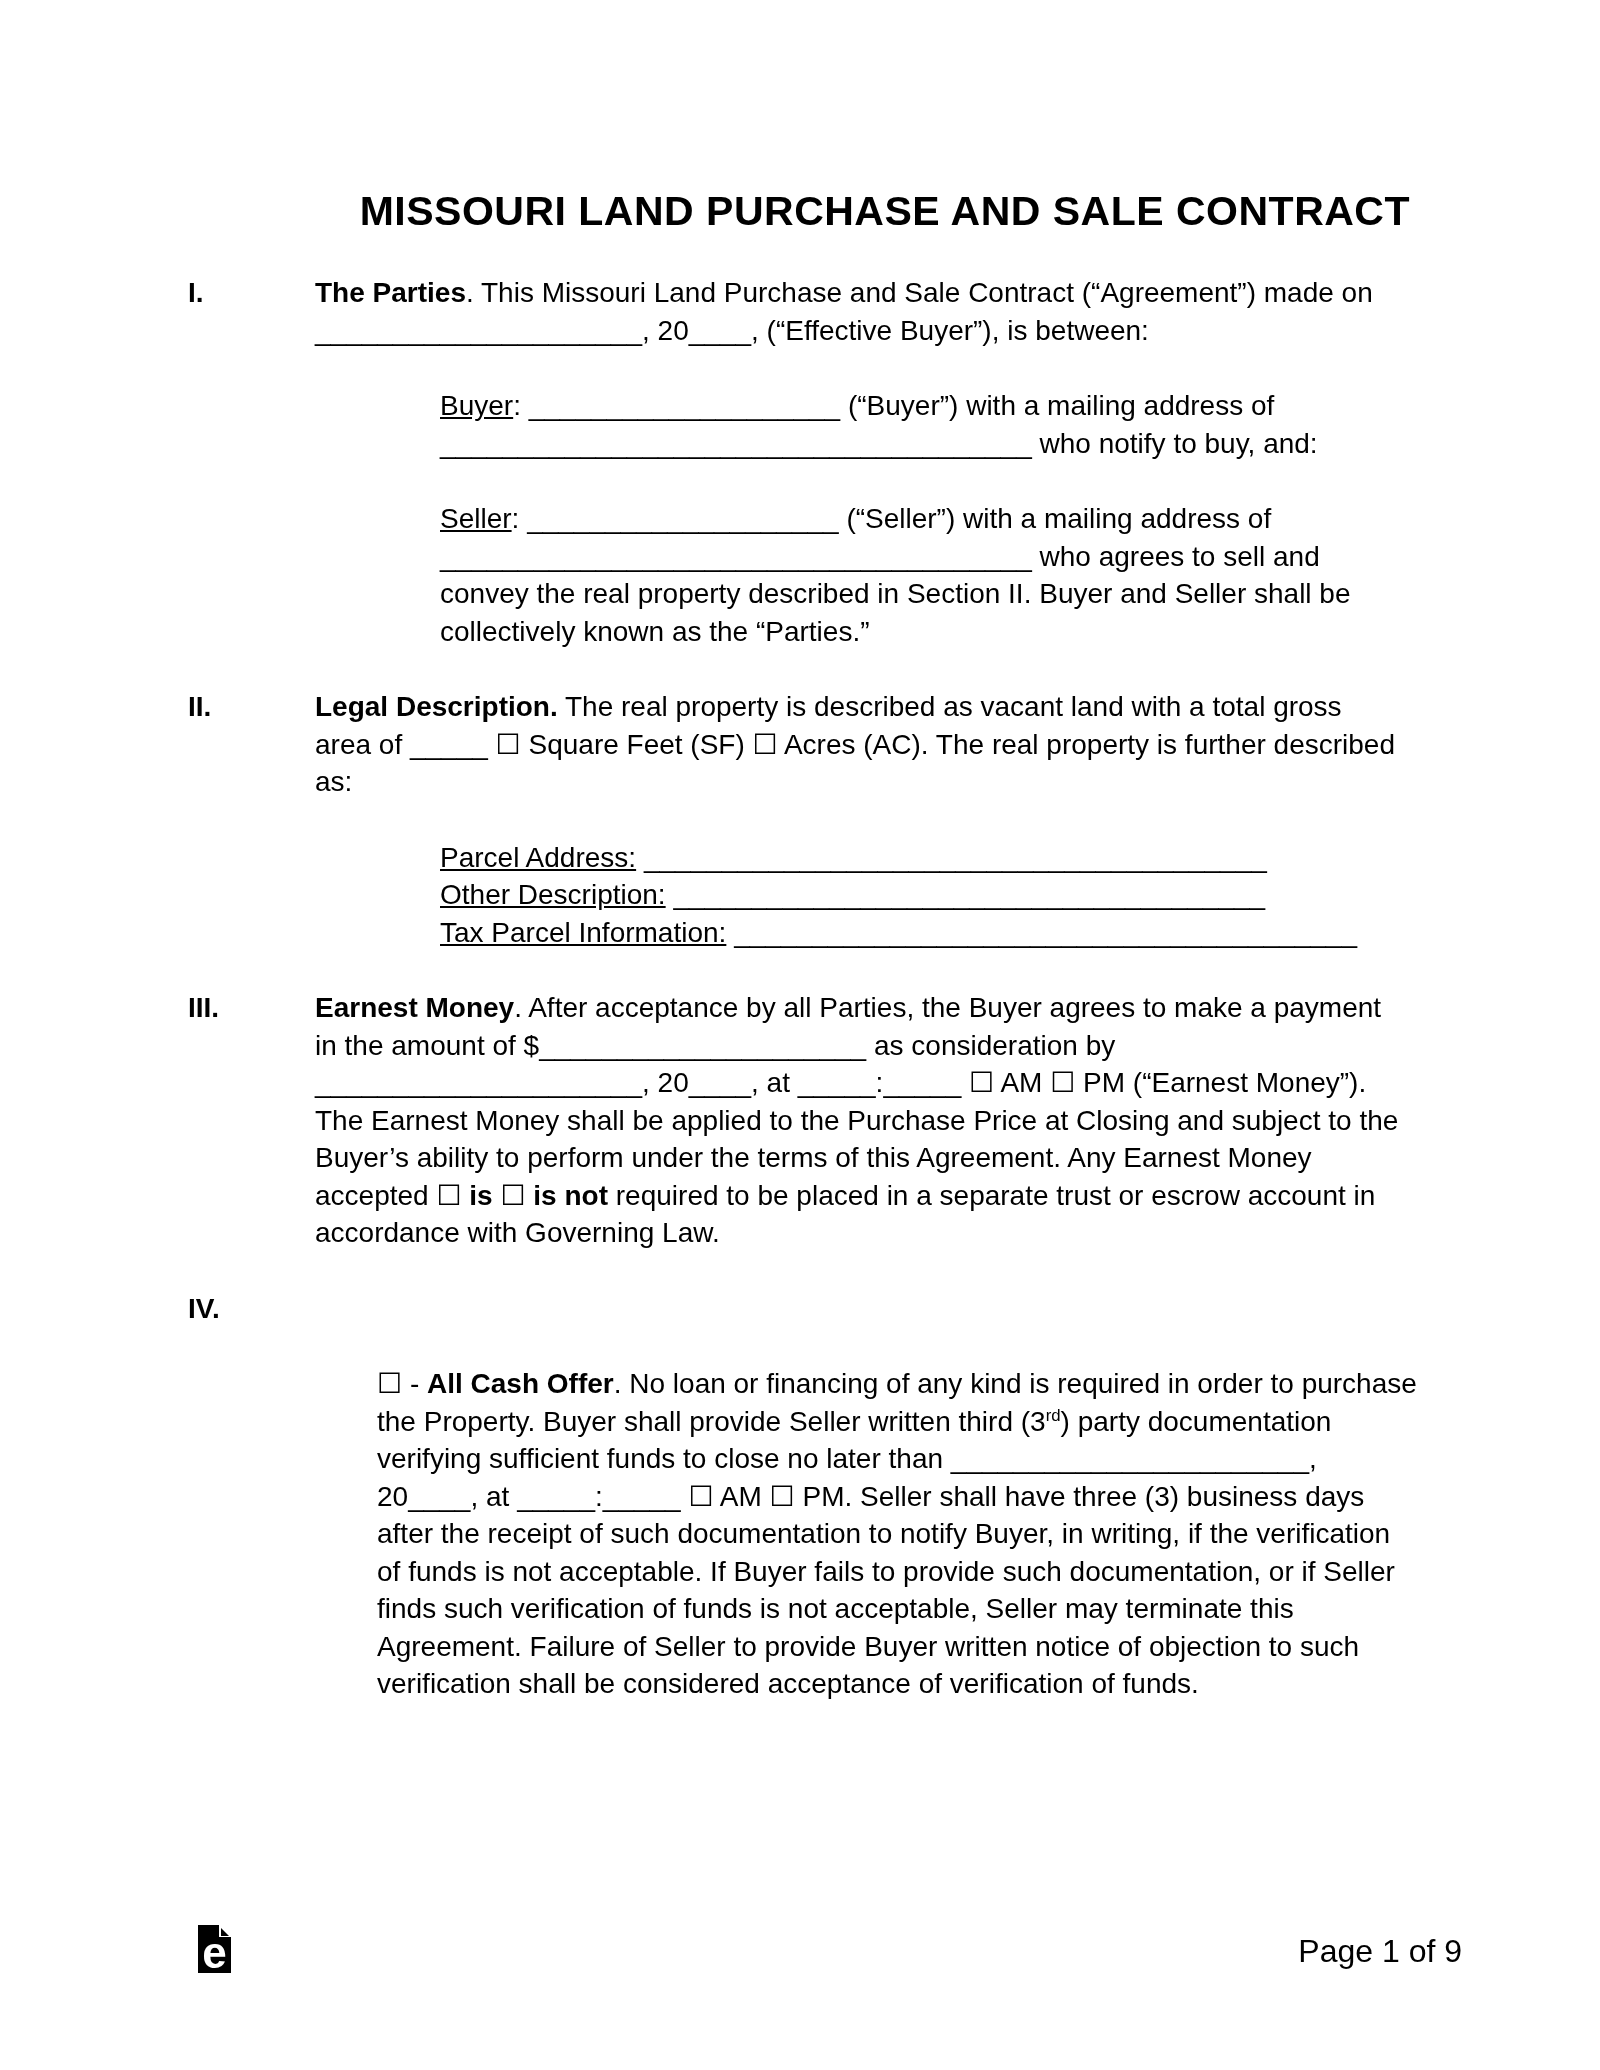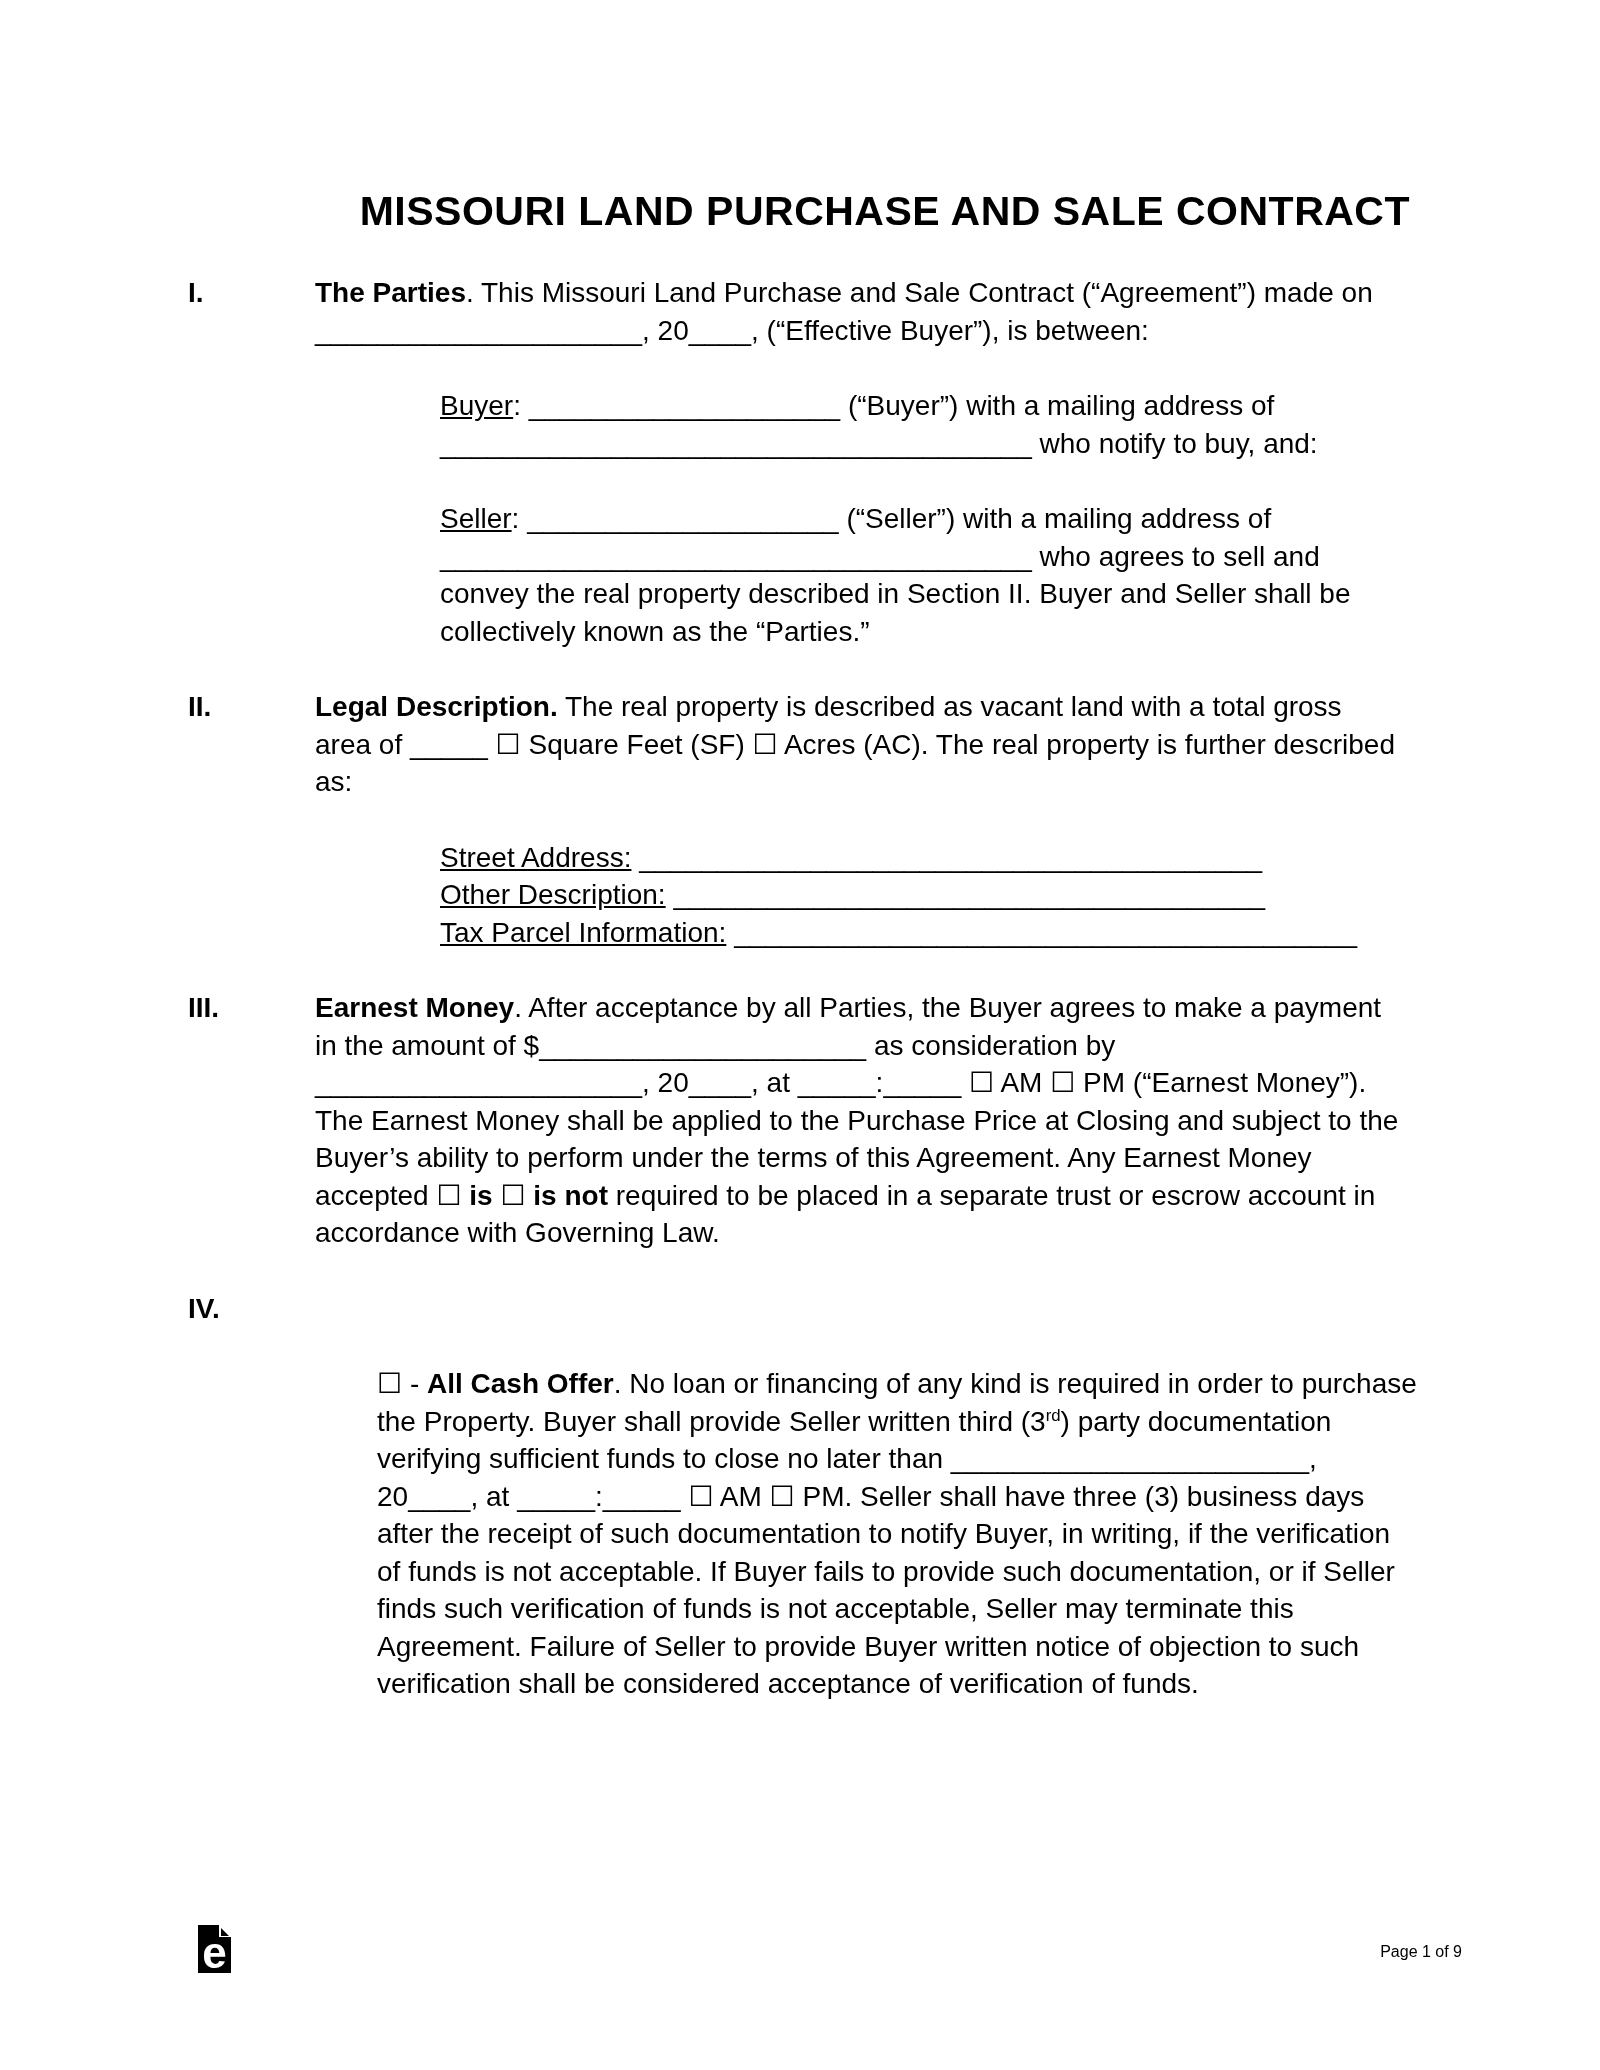--- a/index.html
+++ b/index.html
@@ -77,7 +77,7 @@
   </div>
 
   <div class="indent">
-    <p><span class="ul">Street Address:</span><span> </span><span>________________________________________</span></p>
+    <p><span class="ul">Parcel Address:</span><span> </span><span>________________________________________</span></p>
     <p><span class="ul">Other Description:</span><span> </span><span>______________________________________</span></p>
     <p><span class="ul">Tax Parcel Information:</span><span> </span><span>________________________________________</span></p>
   </div>

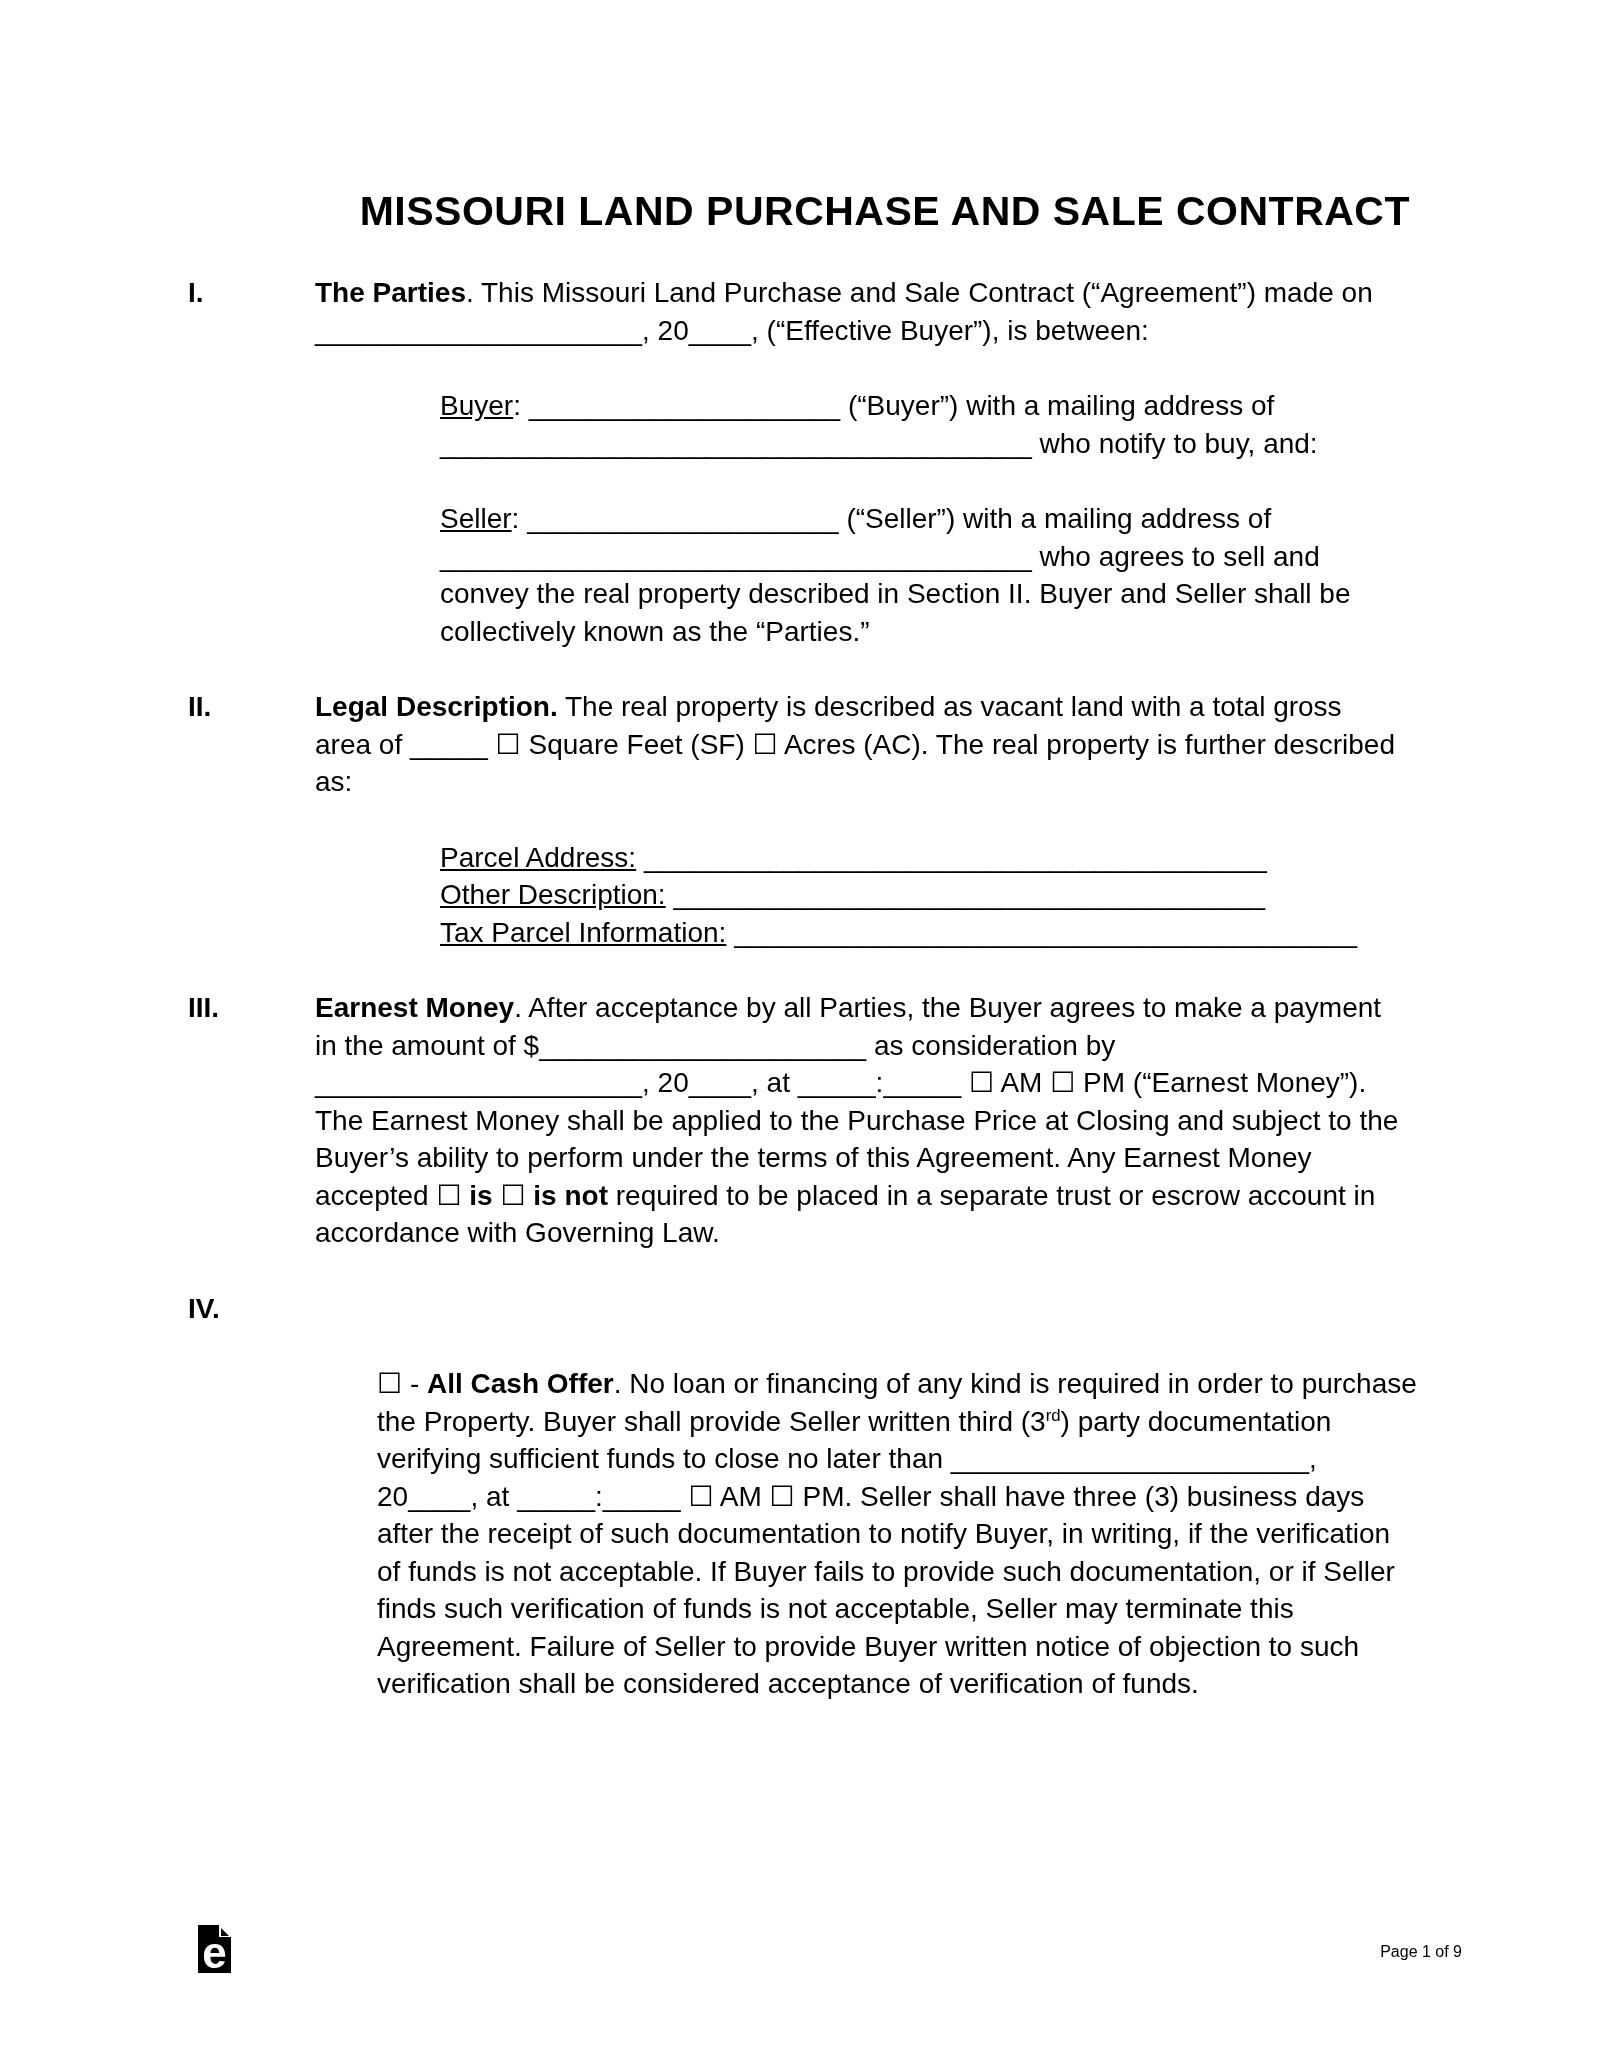--- a/index.html
+++ b/index.html
@@ -44,7 +44,7 @@
   .page-num {
     position: absolute;
     top: 1939px; right: 138px;
-    font-size: 16px; line-height: 25px;
+    font-size: 32px; line-height: 25px;
   }
 </style>
 </head>

